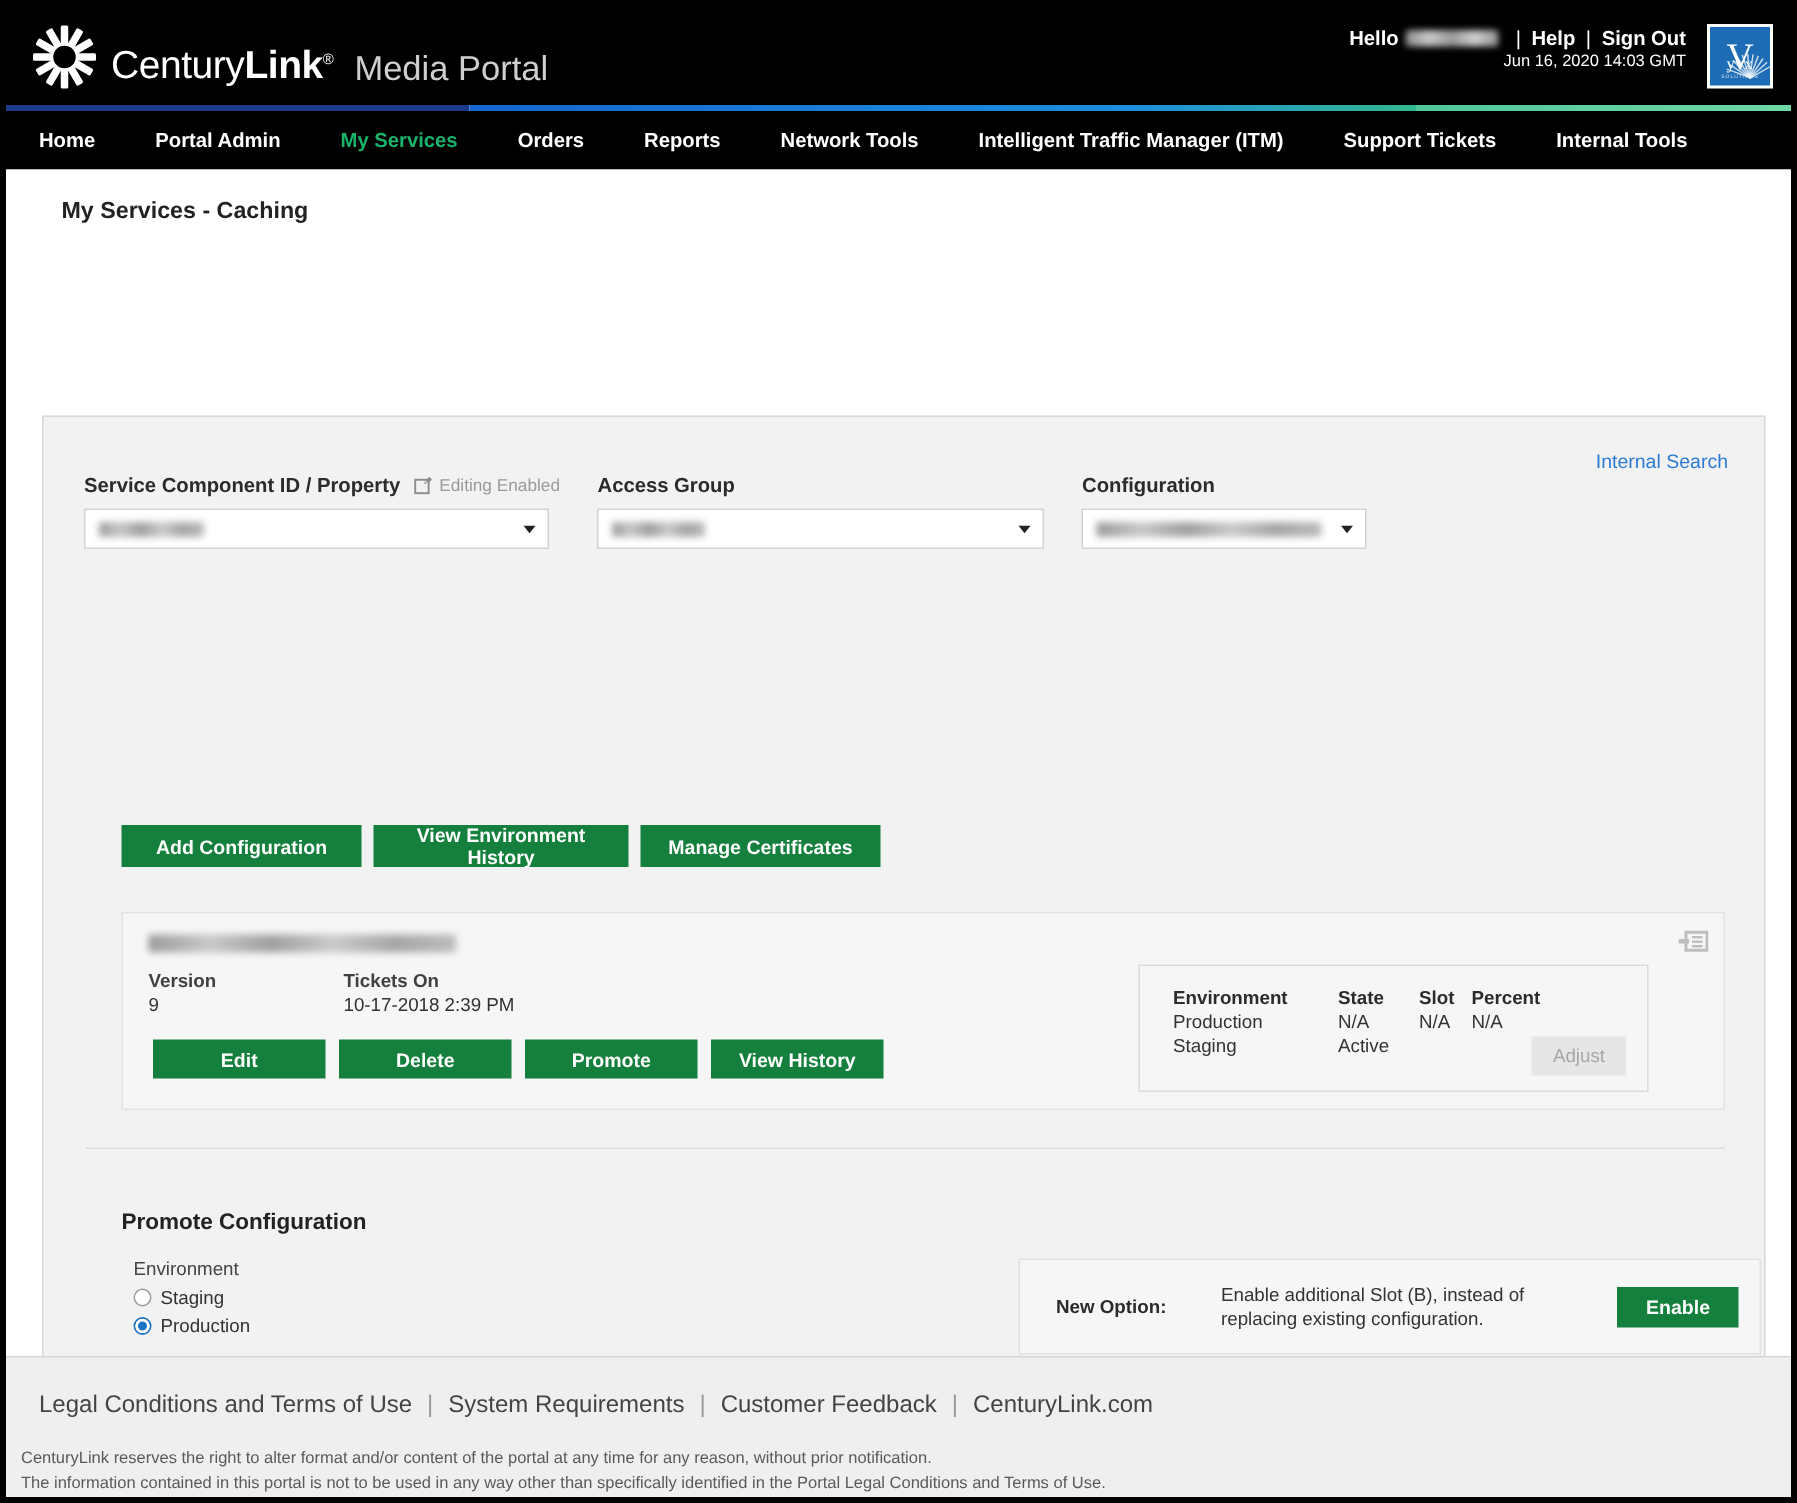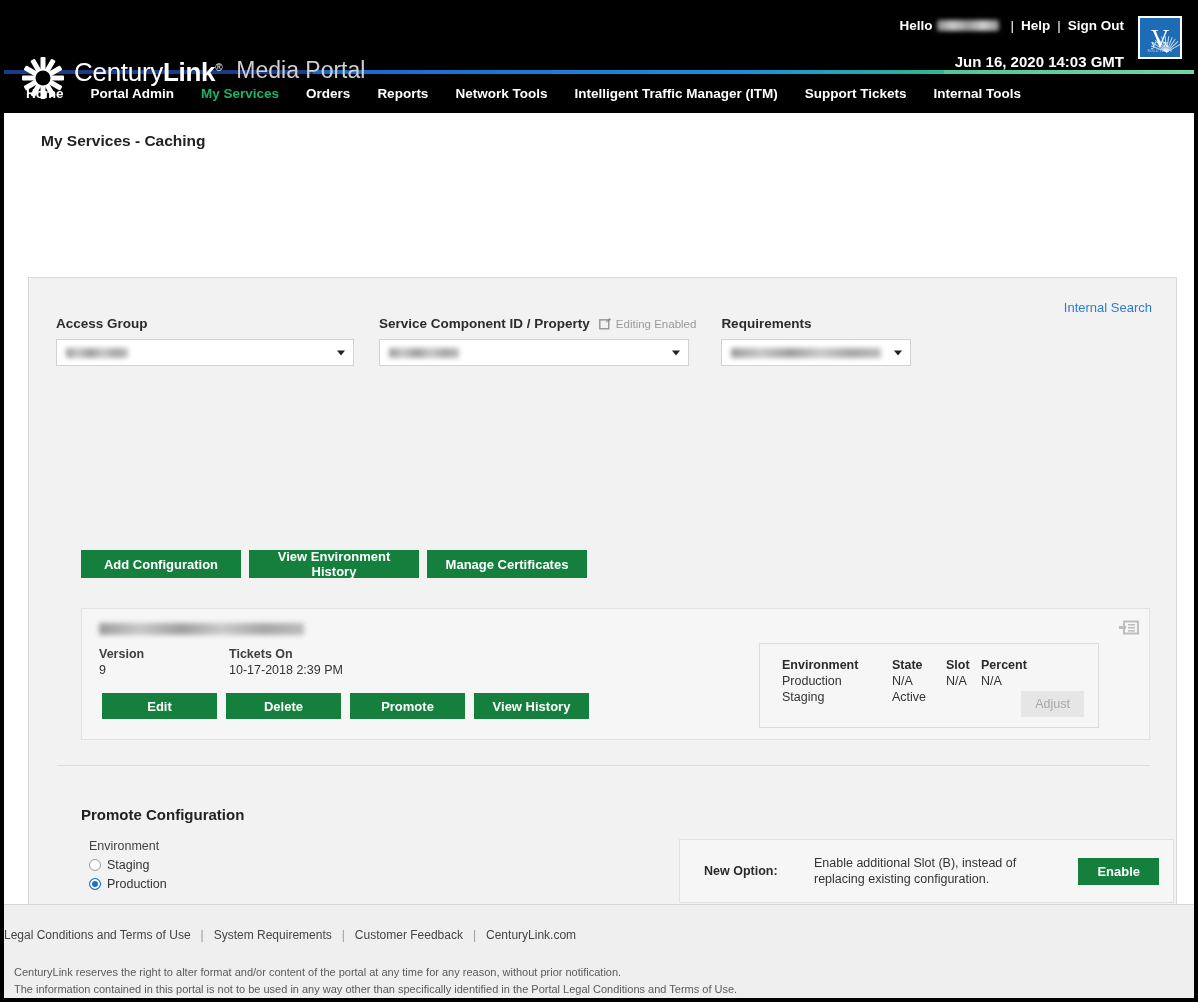--- a/index.html
+++ b/index.html
@@ -22,7 +22,7 @@
   .header {
     position:relative; height:66px; background:#000000;
   }
-  .brand { position:absolute; left:18px; top:13px; display:flex; align-items:flex-start;margin-top:40px; }
+  .brand { position:absolute; left:18px; top:13px; display:flex; align-items:flex-end; }
   .cl-logo { width:42px; height:42px; position:relative; }
   .cl-logo .ray {
     position:absolute; left:50%; top:50%;

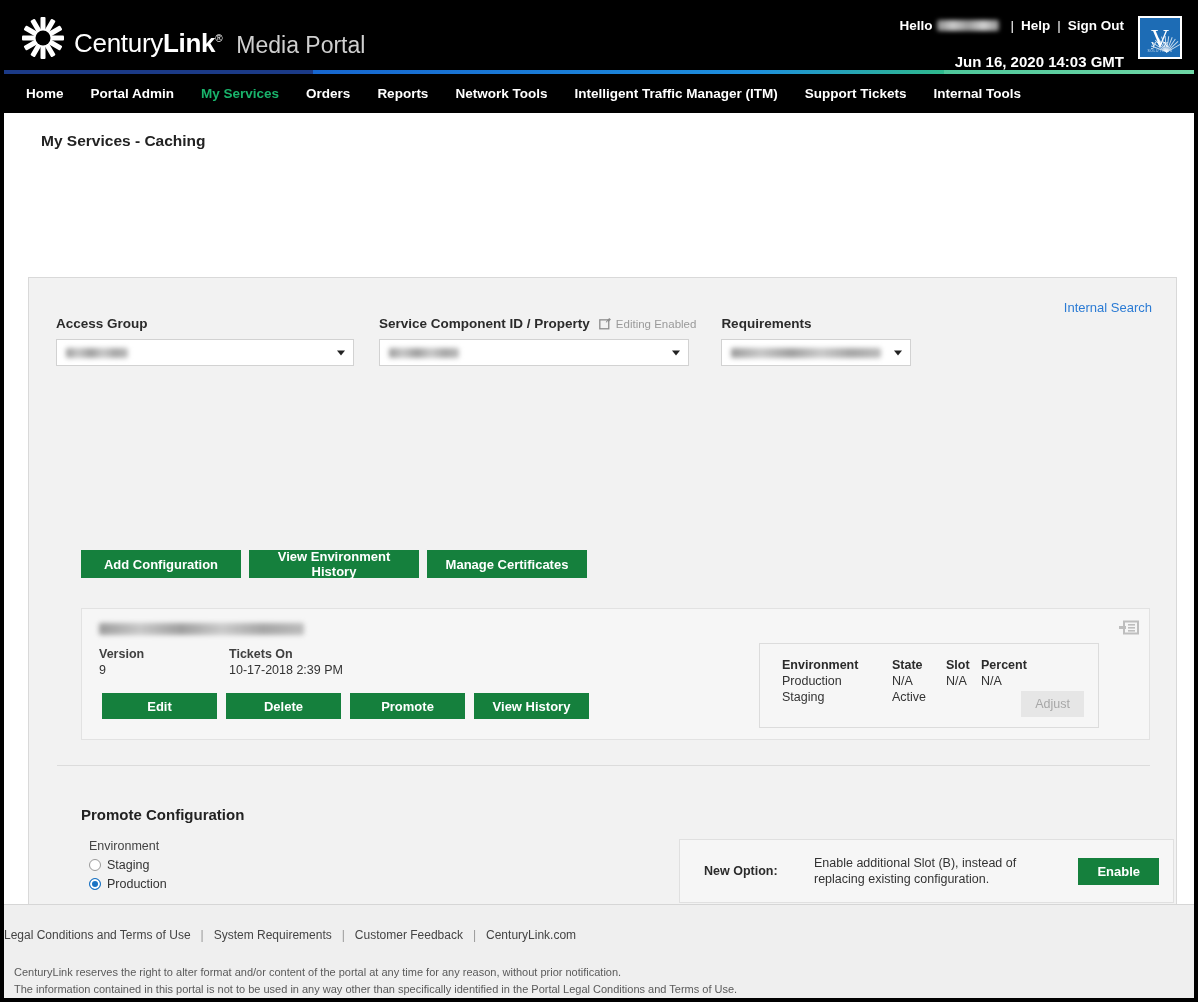--- a/index.html
+++ b/index.html
@@ -60,7 +60,7 @@
   }
   .hdr-links a { color:#fff; text-decoration:none; }
   .hdr-sep { margin:0 7px; font-weight:normal; color:#fff; }
-  .hdr-date { font-size:15px; font-weight:bold; margin-top:20px; color:#ffffff; }
+  .hdr-date { font-size:11px; font-weight:normal; margin-top:2px; color:#ffffff; }
 
   .vyvx {
     position:absolute; right:12px; top:12px; width:44px; height:43px;

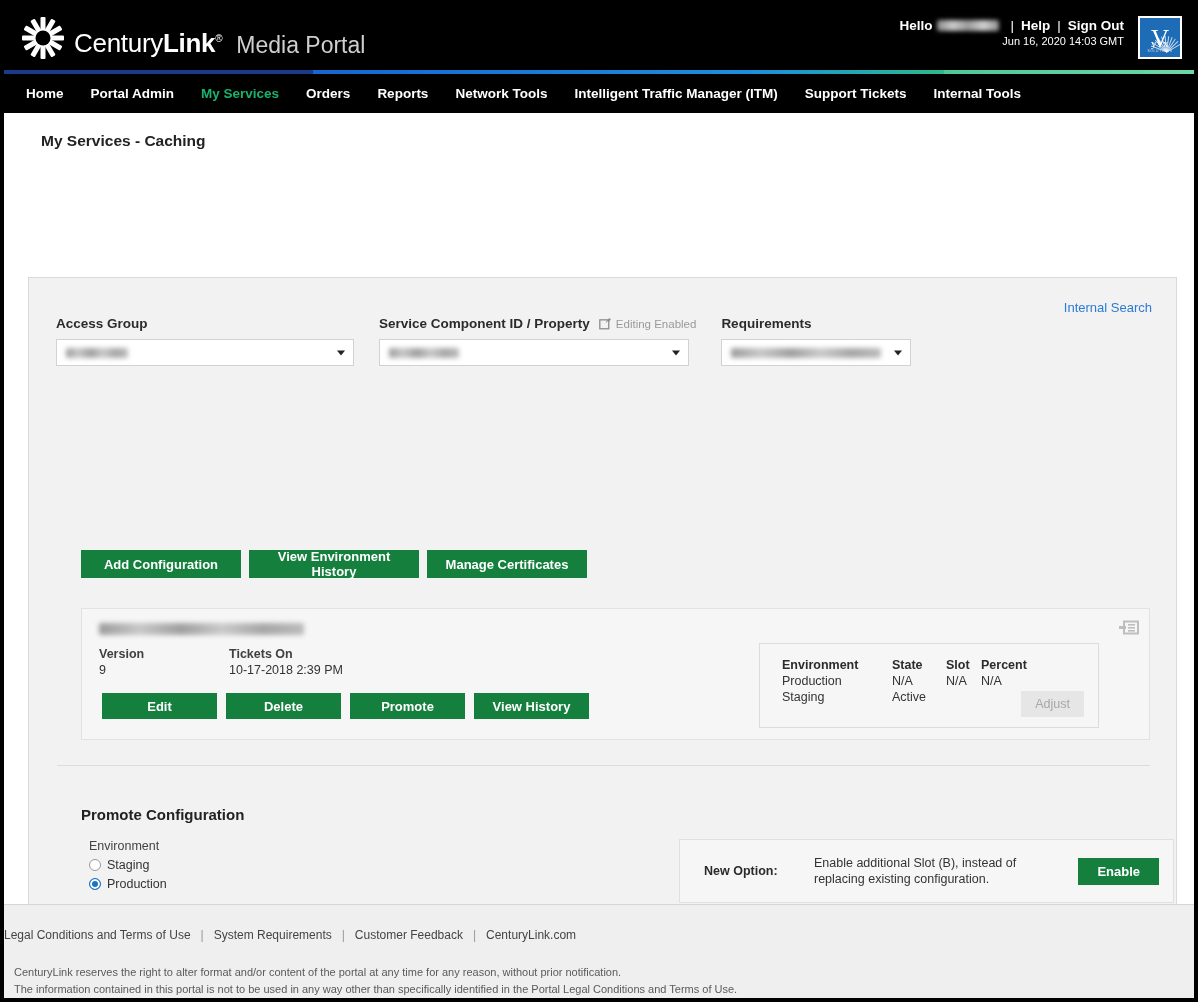--- a/index.html
+++ b/index.html
@@ -94,7 +94,7 @@
   .gradbar .g3 { width:21%; background:linear-gradient(90deg,#4ec79b,#6fd7a6); }
   .nav {
     background:#000; height:39px; display:flex; align-items:center;
-    padding-left:22px; gap:0;
+    padding-left:22px; gap:13px;
   }
   .nav a {
     color:#ffffff; font-size:13.5px; font-weight:bold; text-decoration:none;

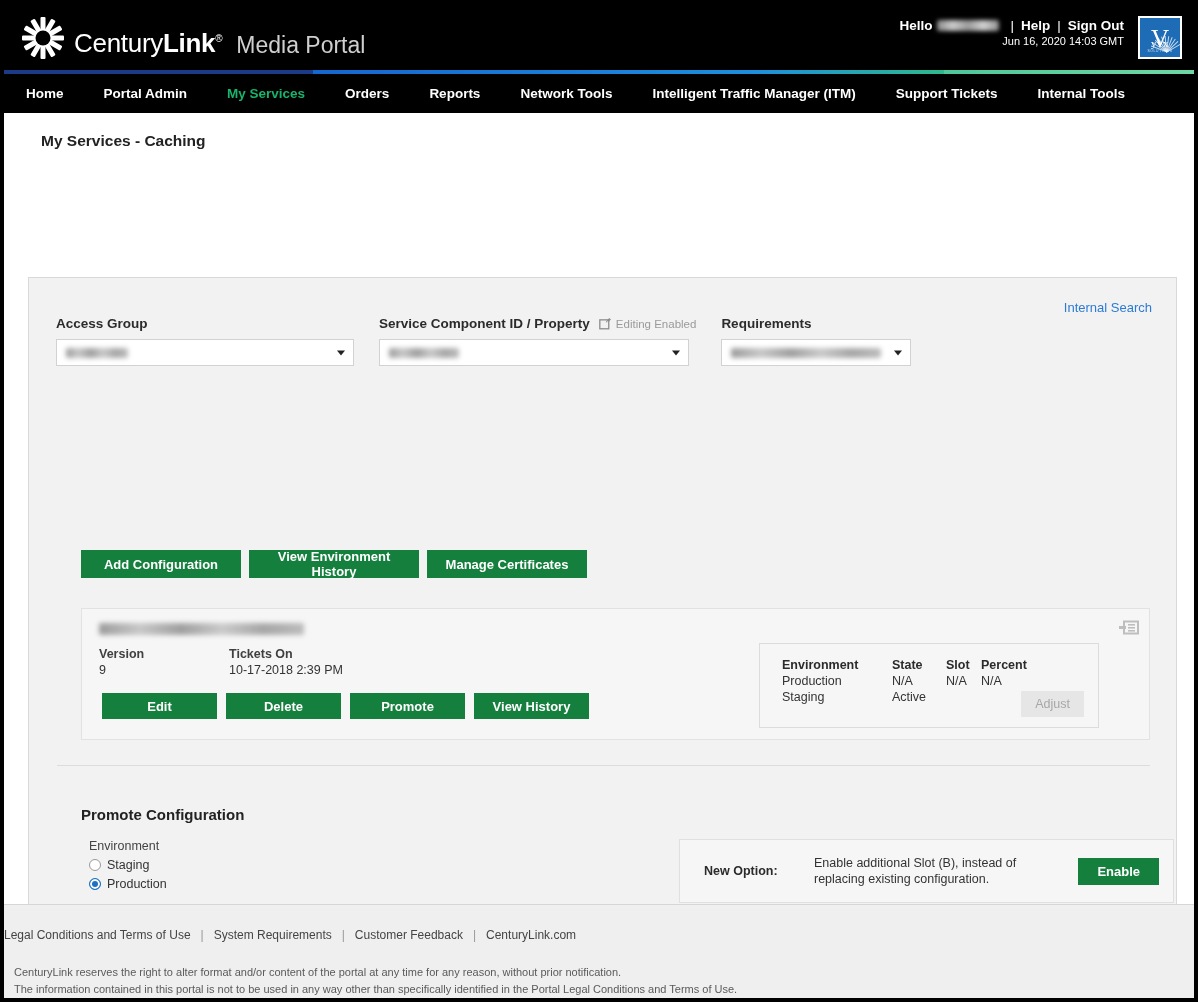--- a/index.html
+++ b/index.html
@@ -330,14 +330,6 @@
 
       <div class="selectors">
         <div class="sel-block">
-          <div class="sel-label">Access Group</div>
-          <div class="sel w1">
-            <span class="blur" style="width:62px"></span>
-            <span class="caret"></span>
-          </div>
-        </div>
-
-        <div class="sel-block">
           <div class="sel-label">
             <span>Service Component ID / Property</span>
             <span class="edit-flag">
@@ -351,6 +343,14 @@
           </div>
           <div class="sel w2">
             <span class="blur" style="width:70px"></span>
+            <span class="caret"></span>
+          </div>
+        </div>
+
+        <div class="sel-block">
+          <div class="sel-label">Access Group</div>
+          <div class="sel w1">
+            <span class="blur" style="width:62px"></span>
             <span class="caret"></span>
           </div>
         </div>

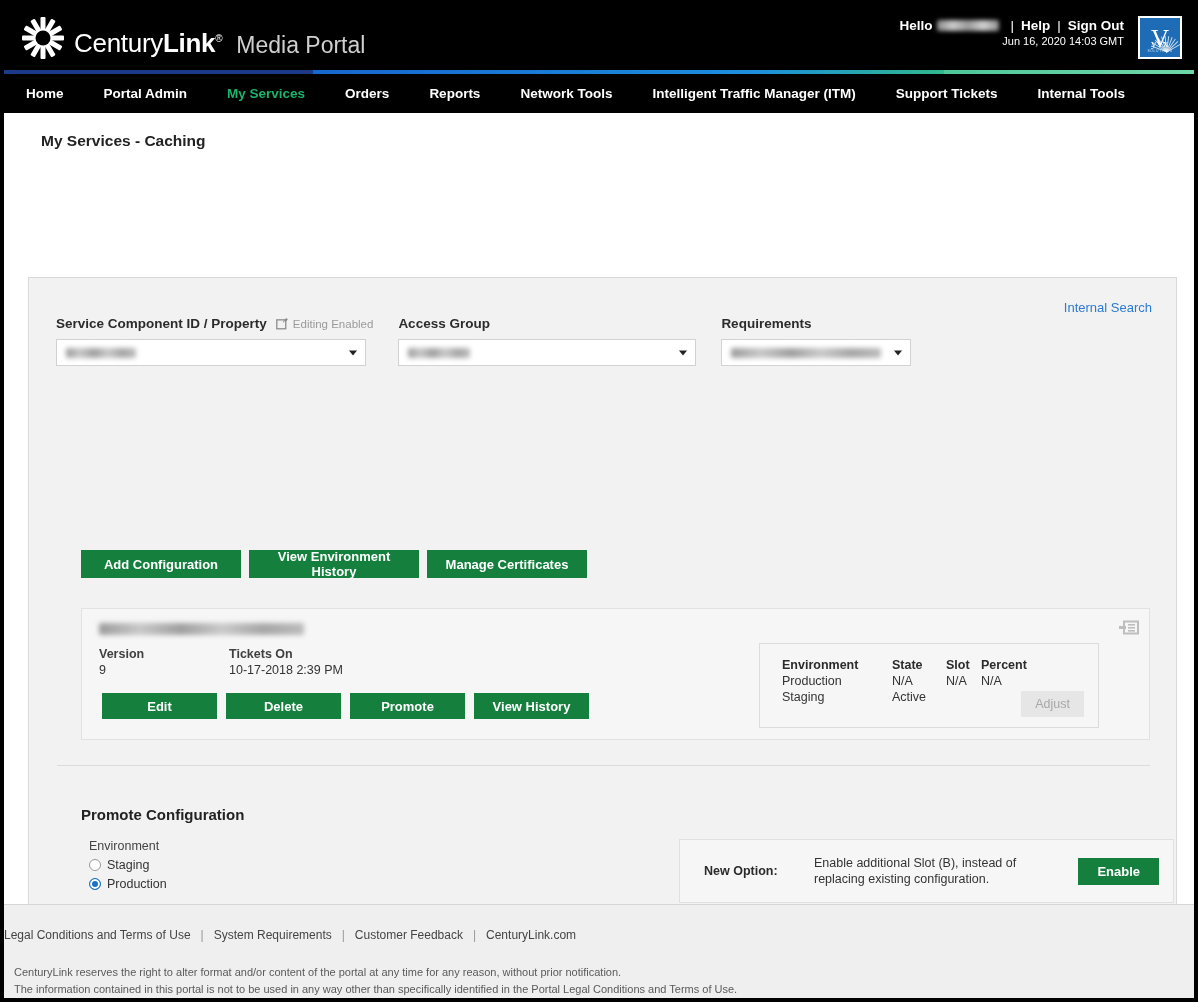--- a/index.html
+++ b/index.html
@@ -356,7 +356,7 @@
         </div>
 
         <div class="sel-block">
-          <div class="sel-label">Requirements</div>
+          <div class="sel-label">Configuration</div>
           <div class="sel w3">
             <span class="blur" style="width:150px"></span>
             <span class="caret"></span>

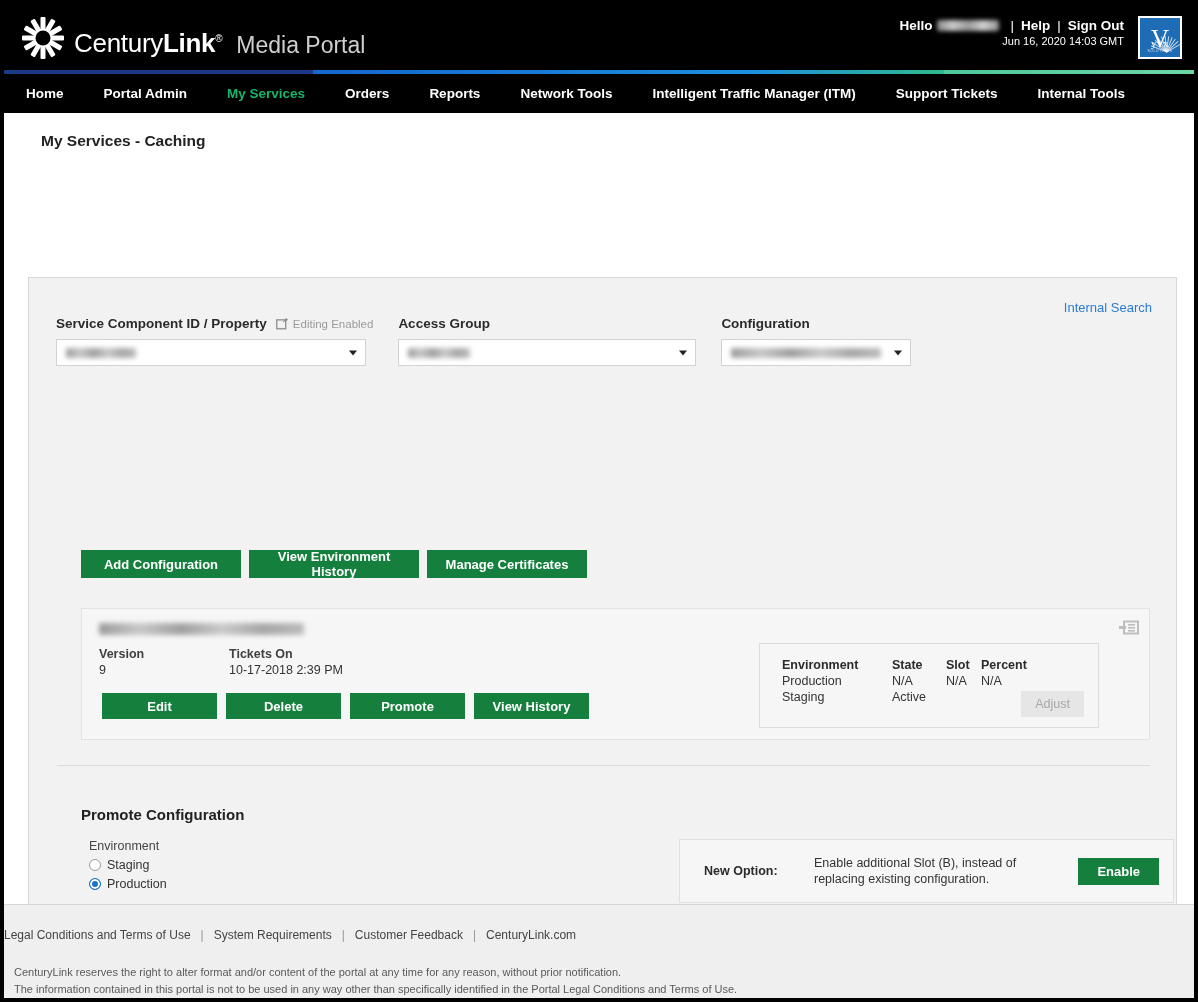--- a/index.html
+++ b/index.html
@@ -235,7 +235,7 @@
     position:absolute; left:0; bottom:0; width:1190px; height:94px;
     background:#efefef; border-top:1px solid #d6d6d6;
   }
-  .footer-links { position:absolute; left:0; top:23px; font-size:12px; color:#444; }
+  .footer-links { position:absolute; left:22px; top:23px; font-size:16px; color:#444; }
   .footer-links a { color:#444; text-decoration:none; }
   .footer-links .sep { margin:0 10px; color:#999; }
   .footer-legal { position:absolute; left:10px; top:59px; font-size:11px; color:#5a5a5a; line-height:1.5; }

